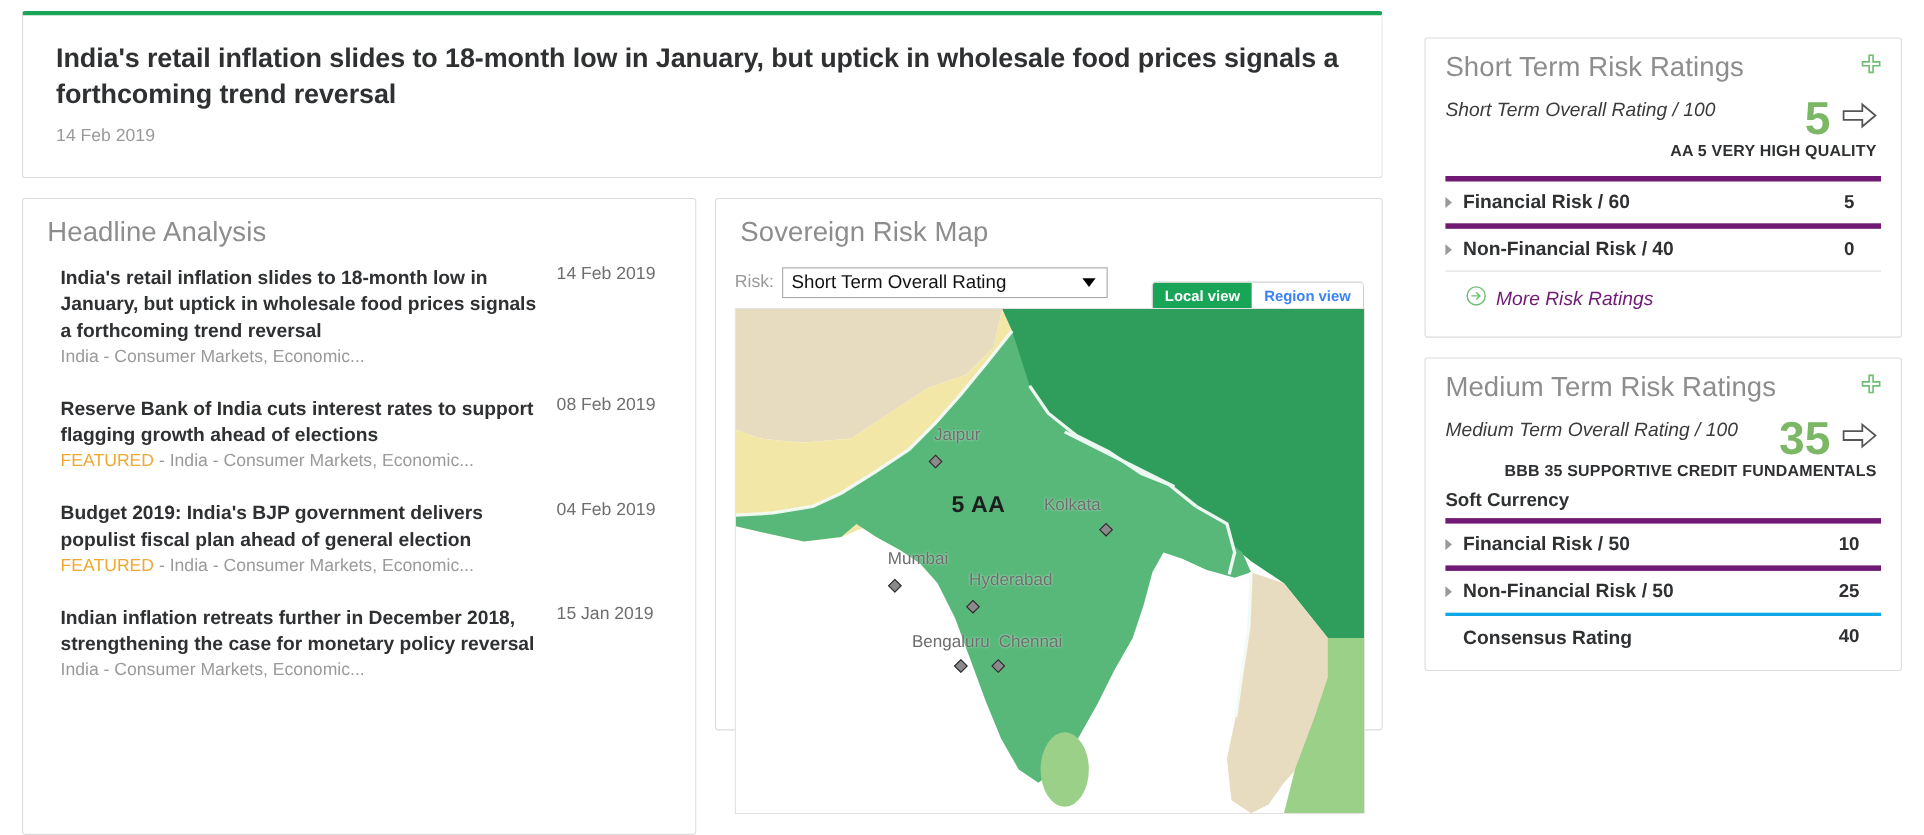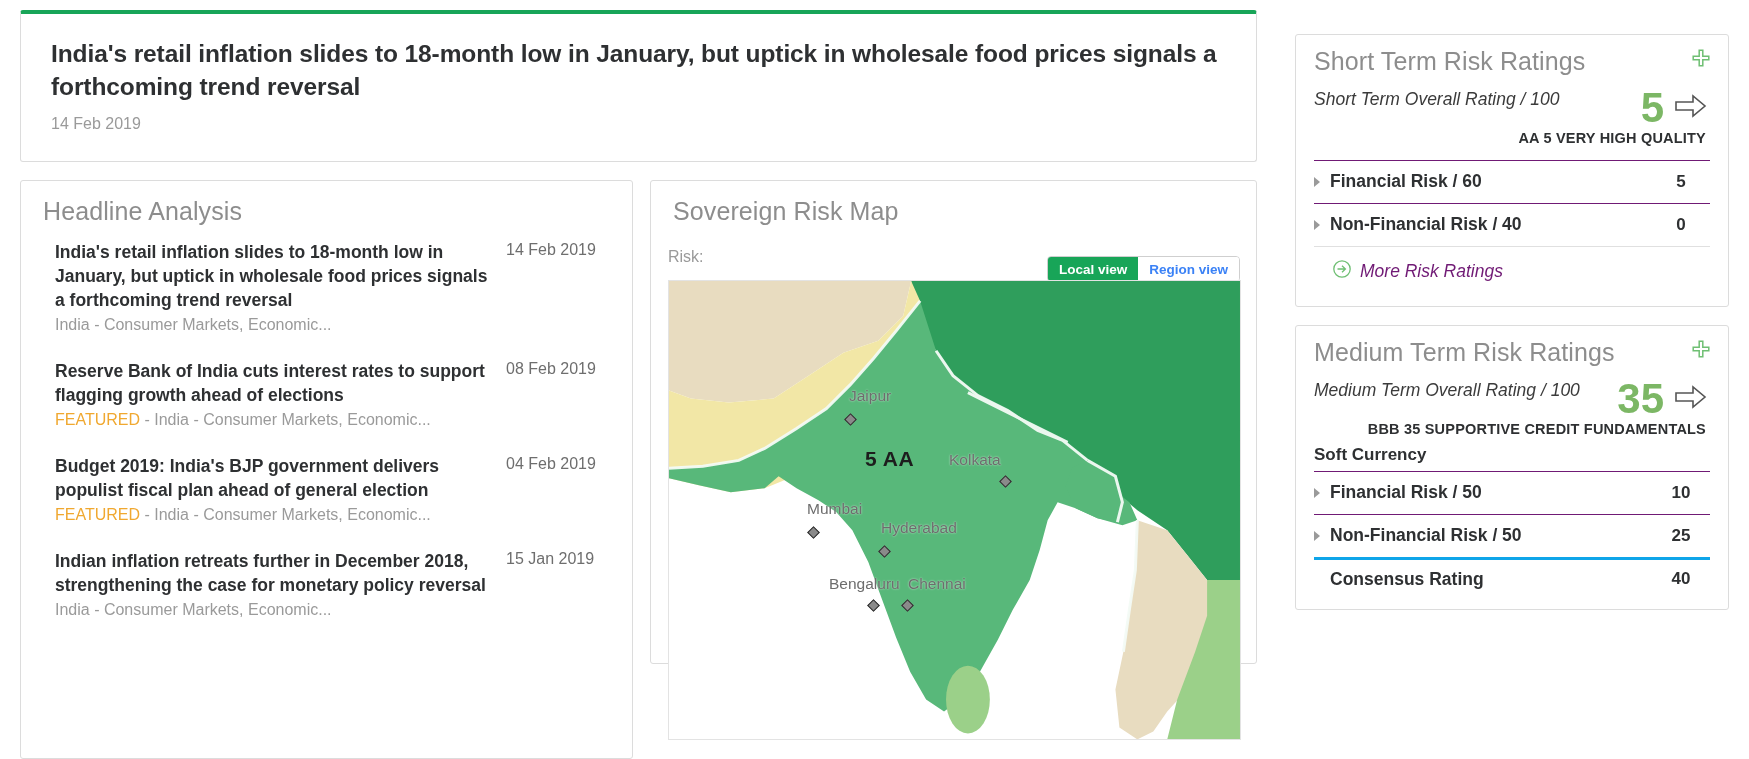--- a/index.html
+++ b/index.html
@@ -219,7 +219,7 @@
 
   .risk-row {
     display: flex; align-items: center;
-    border-top: 1px solid #701a75;
+    border-top: 5px solid #701a75;
     margin: 0 18px;
     height: 43px;
   }

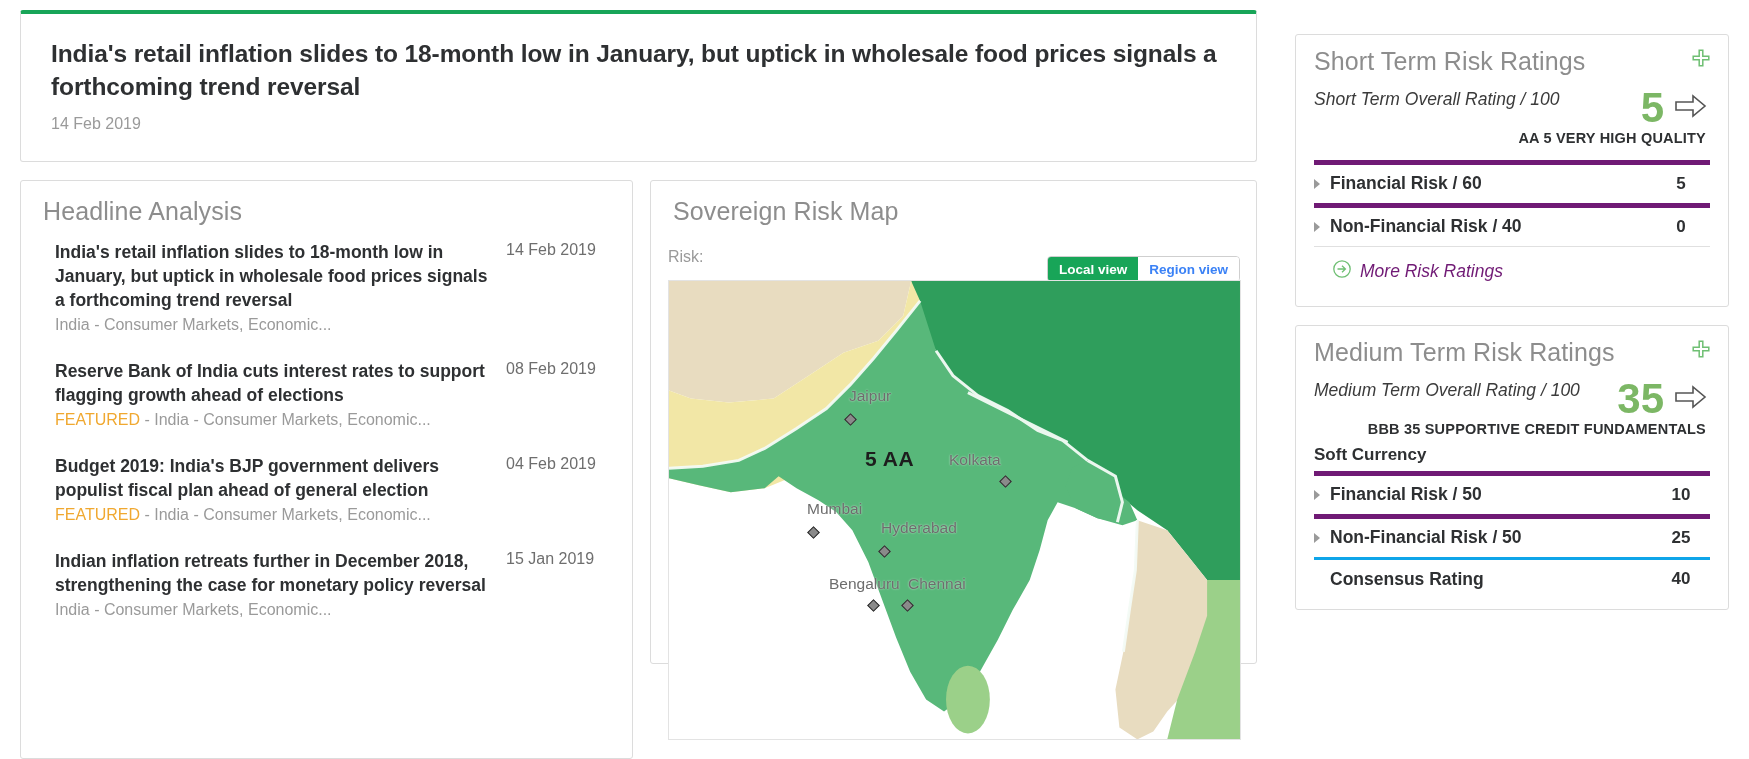--- a/index.html
+++ b/index.html
@@ -328,6 +328,10 @@
 
     <div class="map-toolbar">
       <span class="risk-label">Risk:</span>
+      <div class="risk-select">
+        <span>Short Term Overall Rating</span>
+        <span class="risk-caret"></span>
+      </div>
       <div class="view-toggle">
         <div class="vt-btn active">Local view</div>
         <div class="vt-btn">Region view</div>

